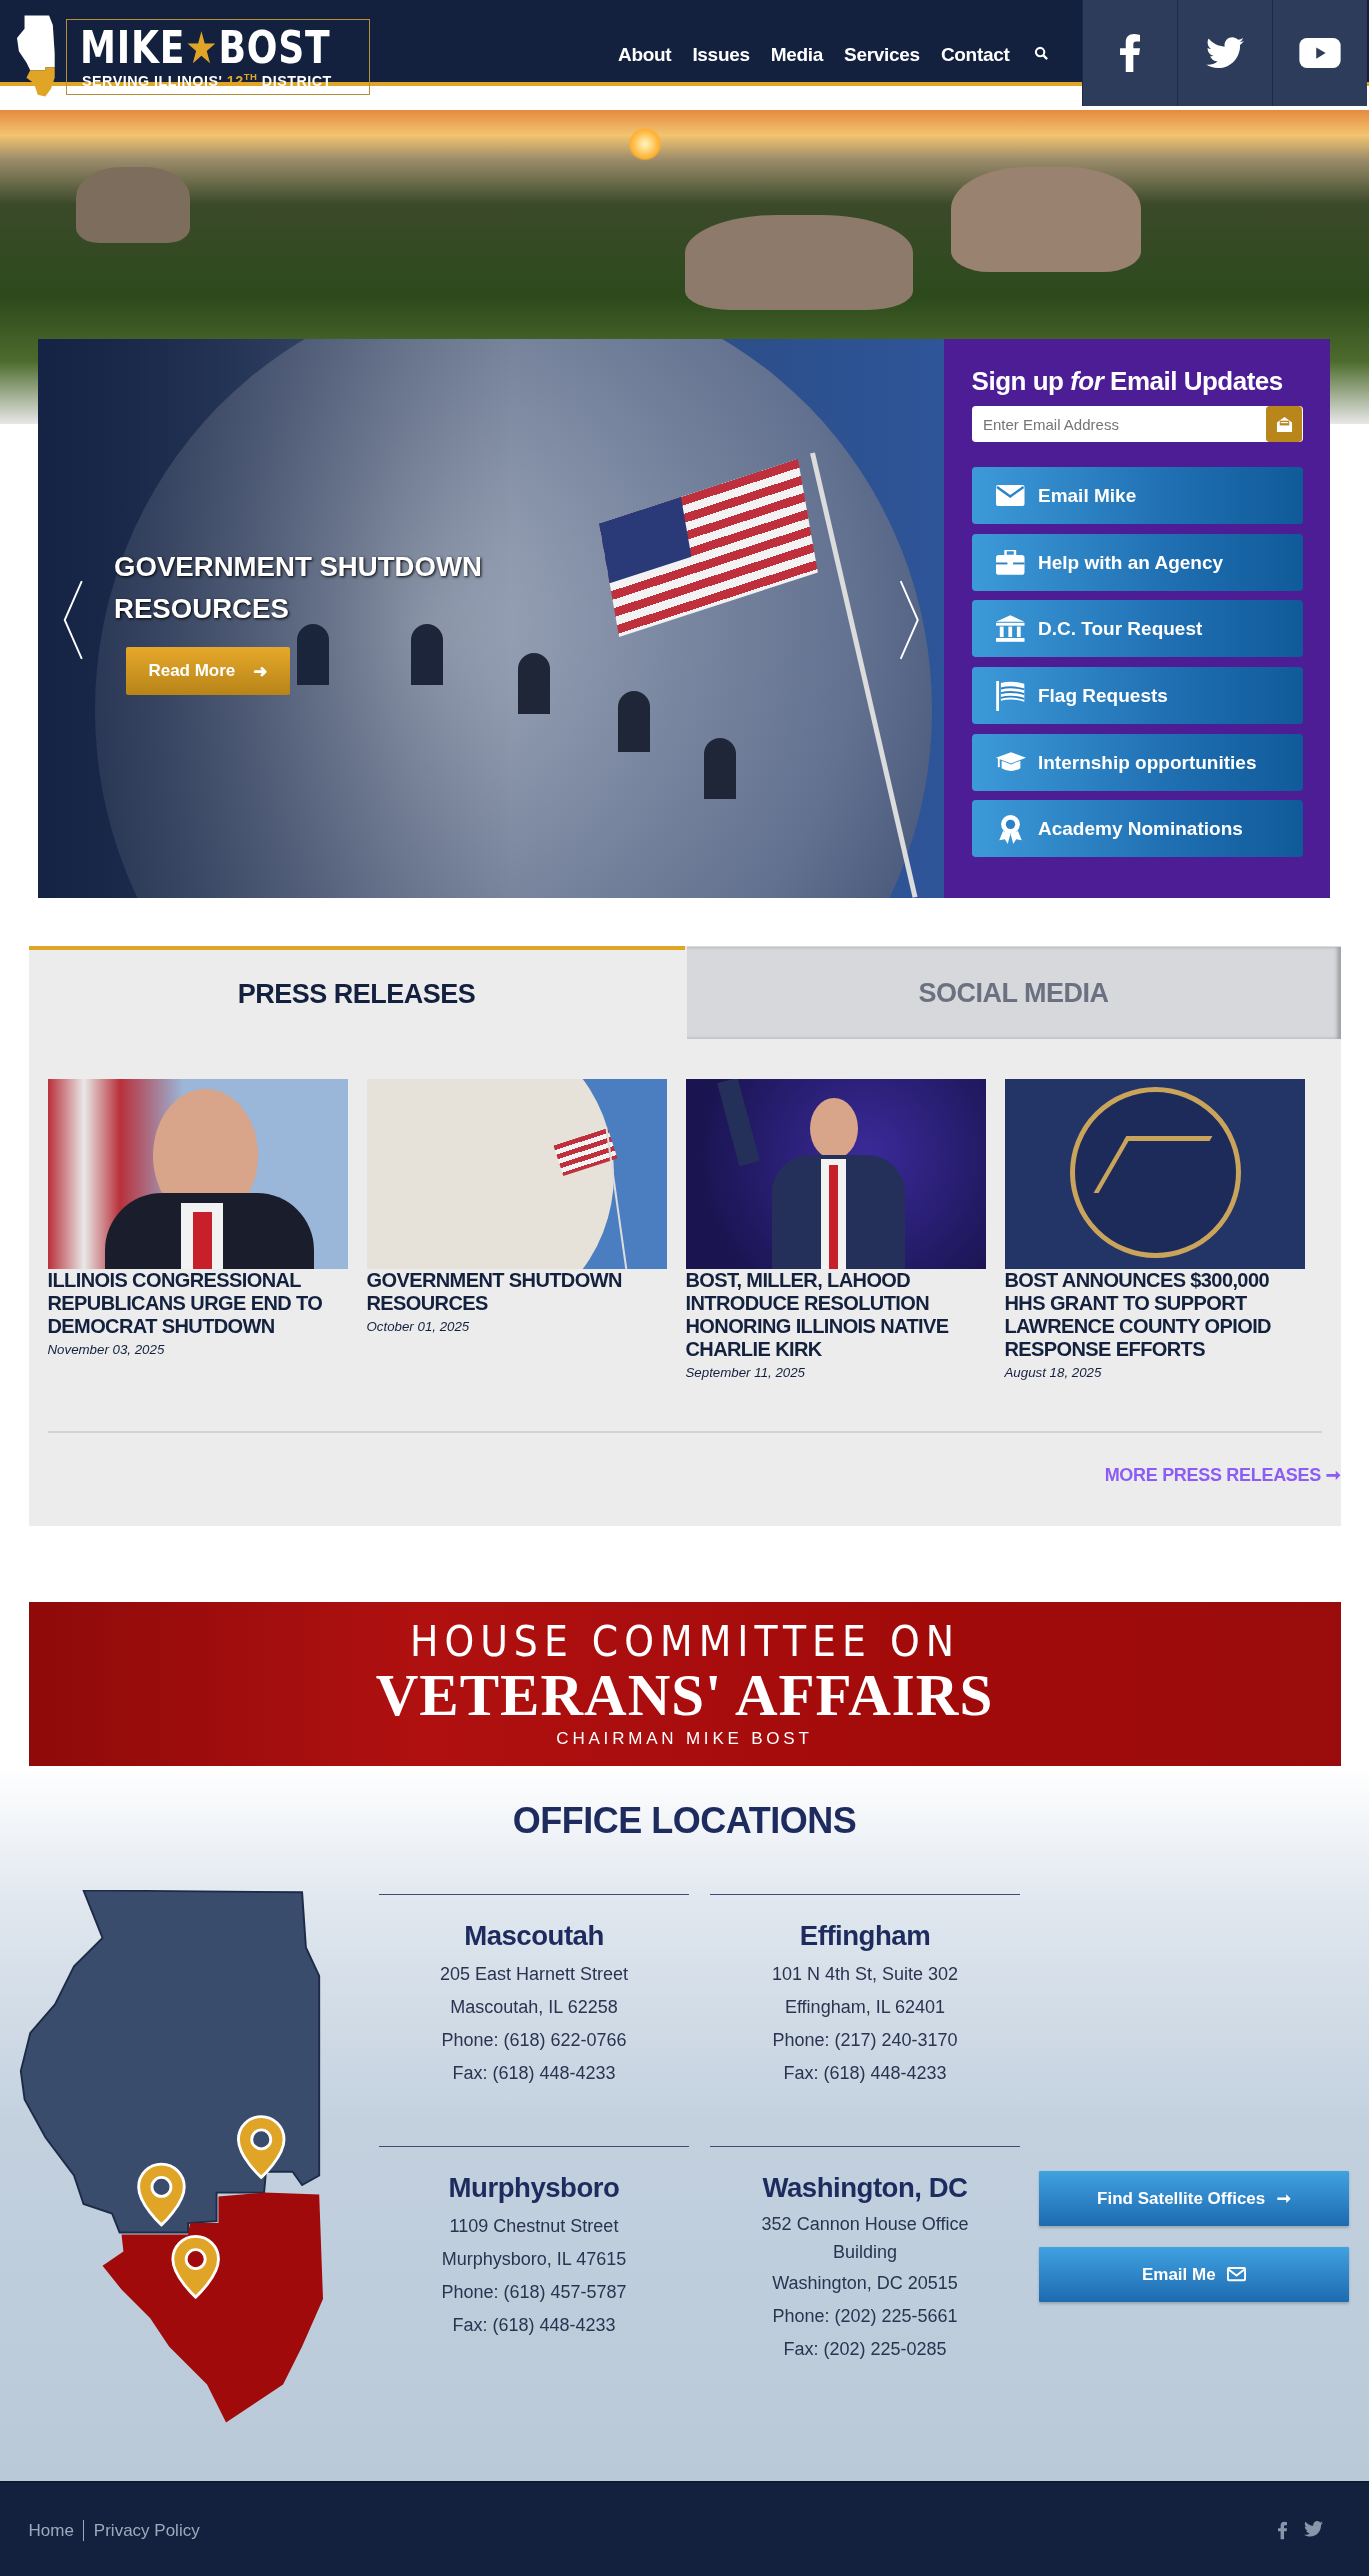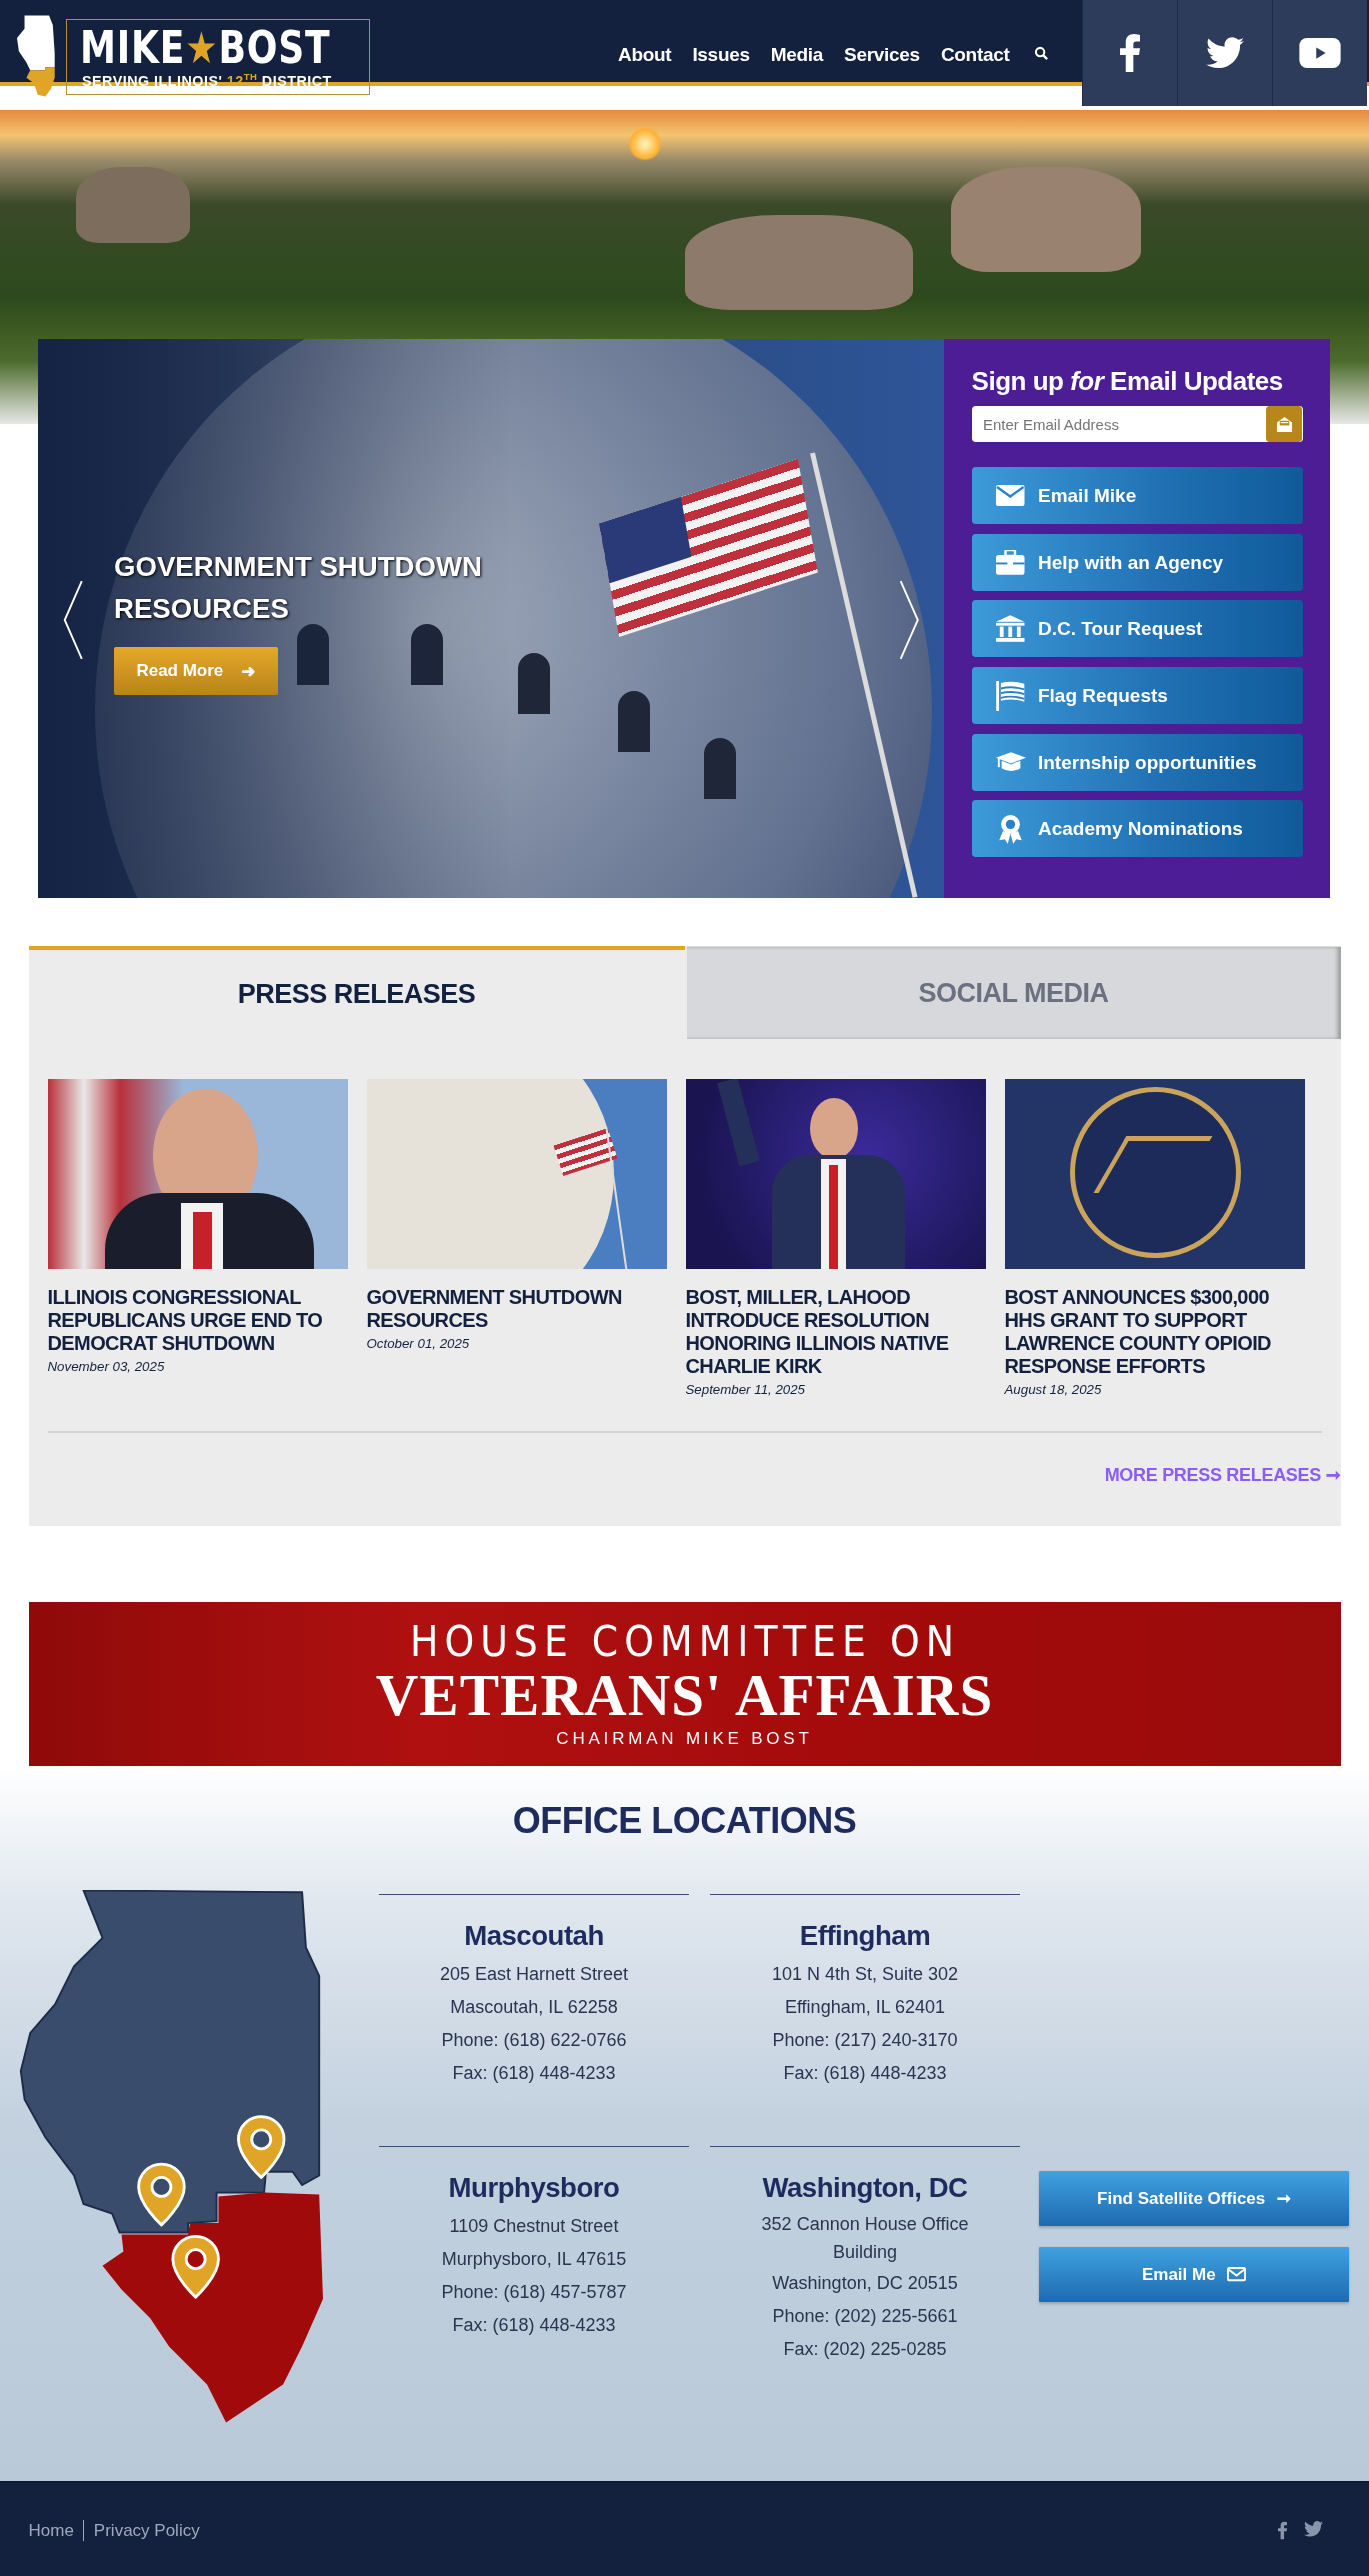--- a/index.html
+++ b/index.html
@@ -33,7 +33,7 @@
 .pole{position:absolute;left:772px;top:114px;width:4.8px;height:456px;background:#dcdcdc;transform:rotate(-13deg);transform-origin:top}
 .slide-overlay{position:absolute;left:0;top:0;width:475px;height:559px;background:linear-gradient(90deg,rgba(20,34,66,.85),rgba(20,34,66,0))}
 .slide-title{position:absolute;left:76px;top:207px;width:399px;color:#fff;font-size:27.6px;font-weight:bold;line-height:42px;text-shadow:1px 1px 2.9px #000}
-.read-more{position:absolute;left:76px;top:308px;width:164px;height:48px;background:linear-gradient(#e6a82a,#b78418);color:#fff;font-size:17px;font-weight:bold;display:flex;align-items:center;justify-content:center;gap:18px;border-radius:1.9px}
+.read-more{position:absolute;left:88px;top:308px;width:164px;height:48px;background:linear-gradient(#e6a82a,#b78418);color:#fff;font-size:17px;font-weight:bold;display:flex;align-items:center;justify-content:center;gap:18px;border-radius:1.9px}
 .arrow-l,.arrow-r{position:absolute;top:238px;width:28.5px;height:86px}
 .arrow-l{left:21px}.arrow-r{right:21px}
 

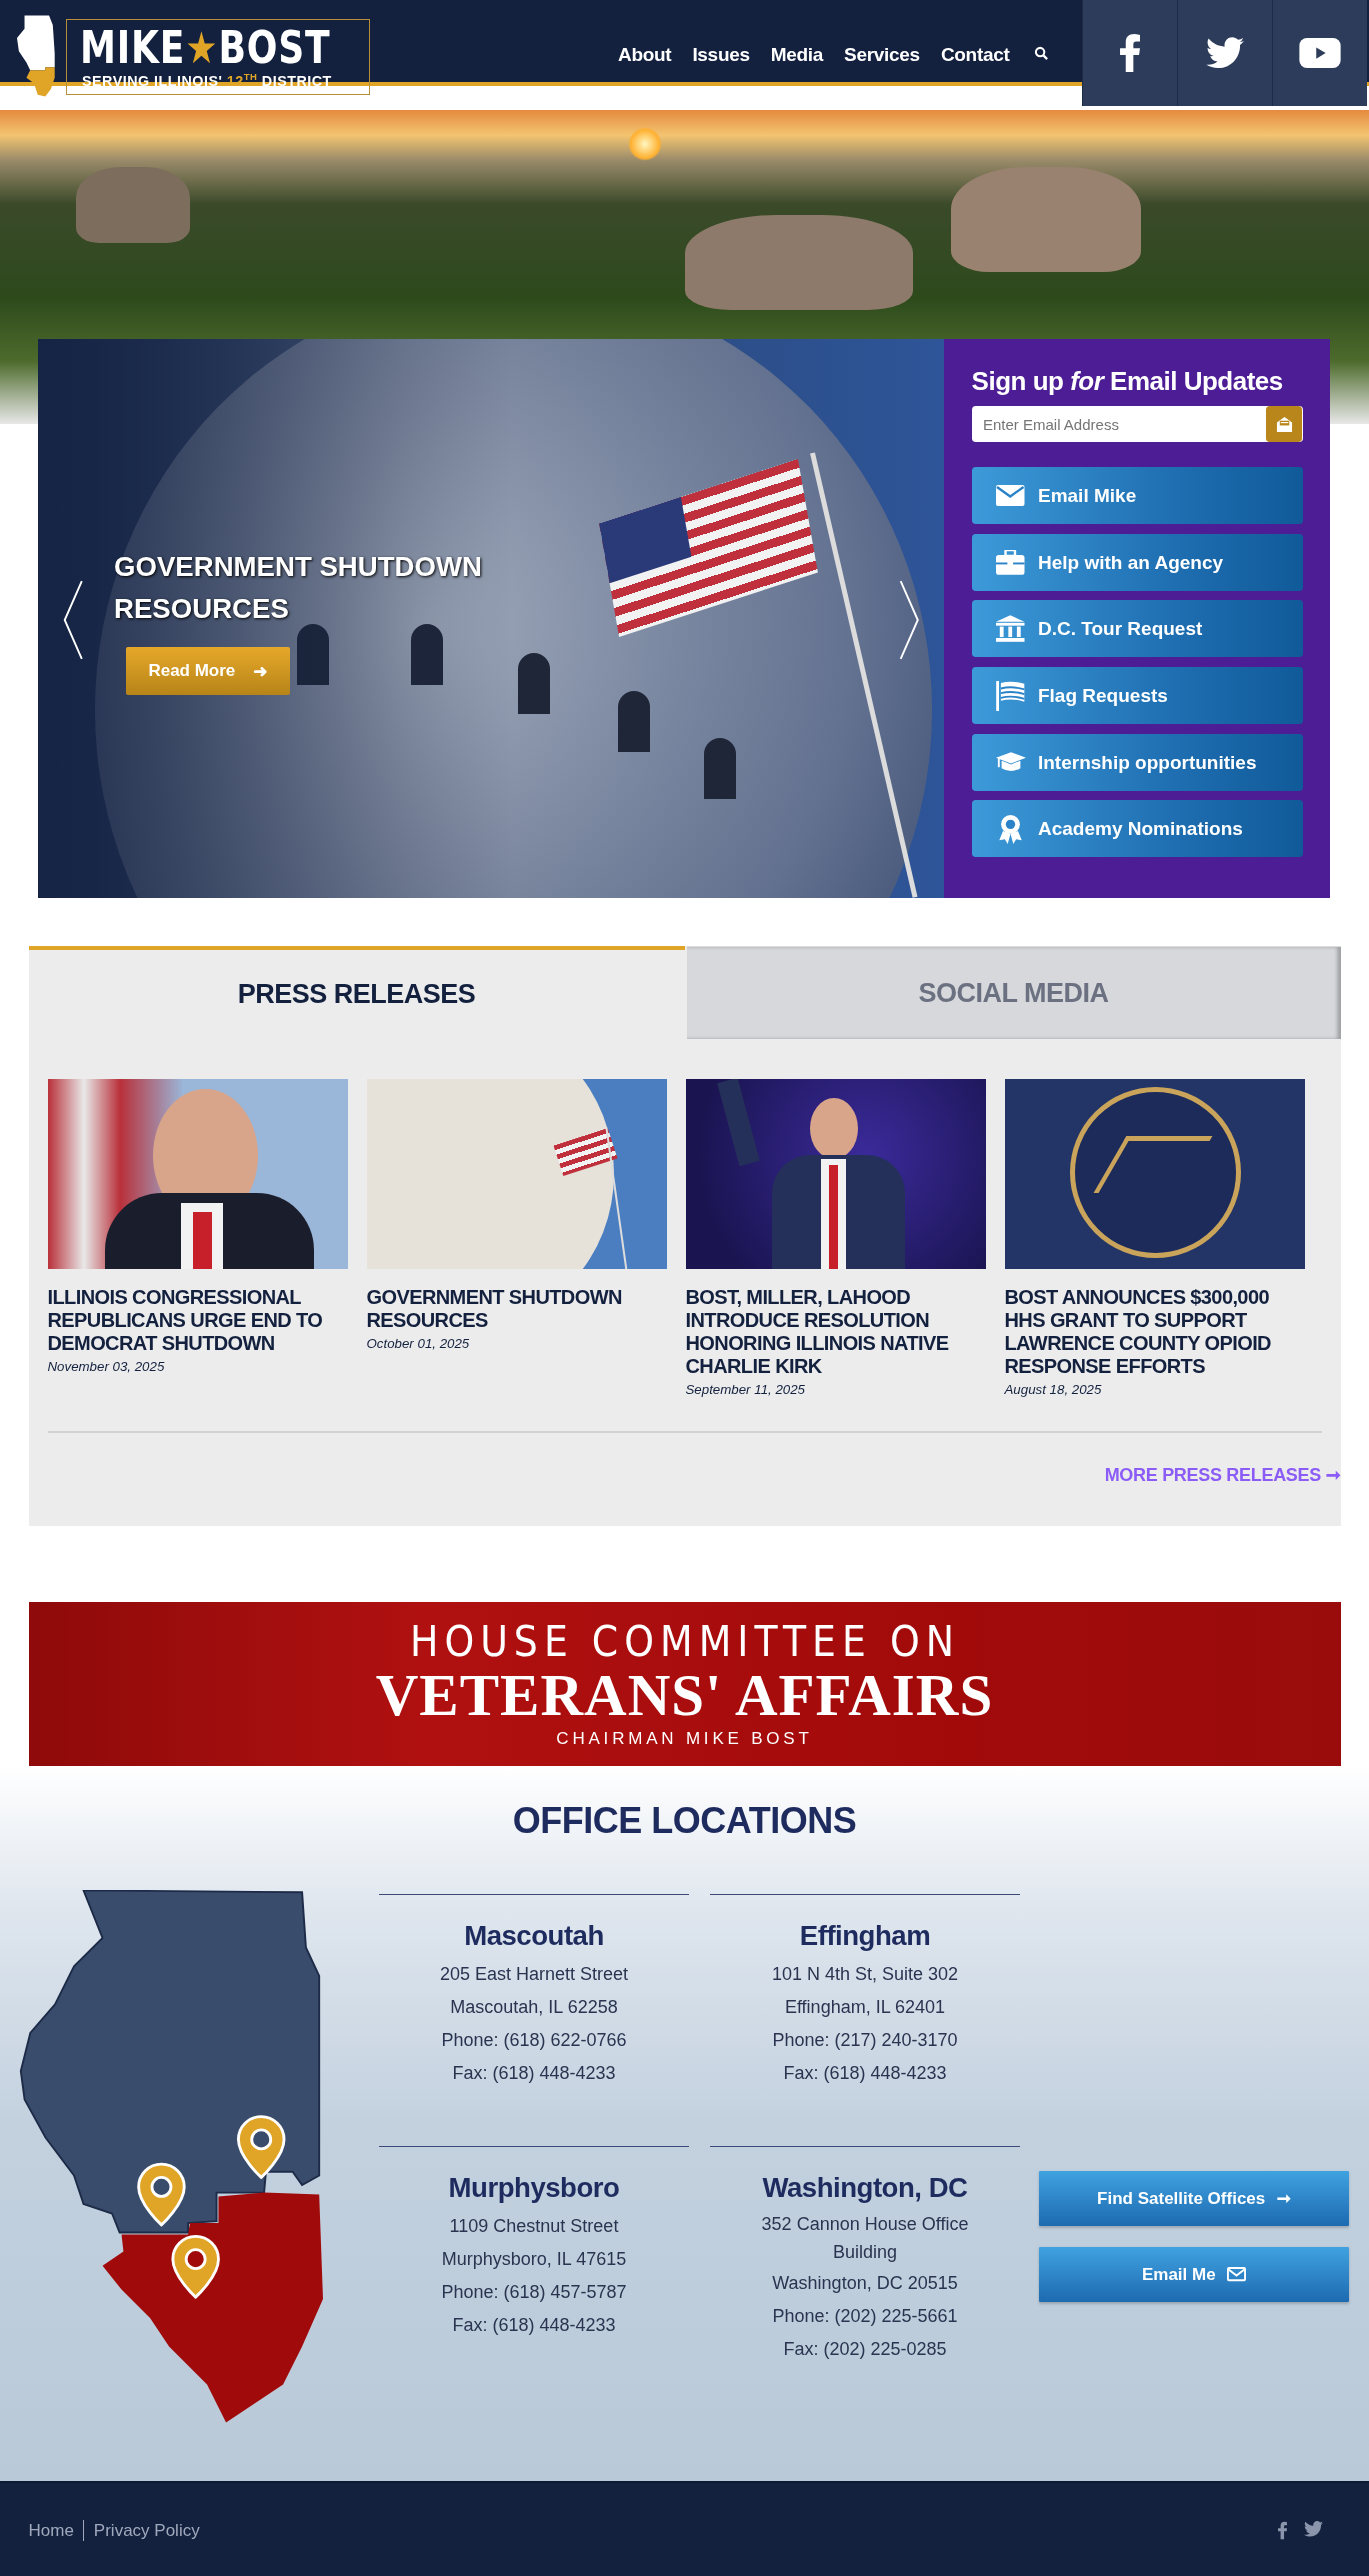--- a/index.html
+++ b/index.html
@@ -52,7 +52,7 @@
 .cards{position:absolute;left:19px;top:133px;width:1274px;display:flex;gap:19px}
 .card{width:300px}
 .thumb{width:300px;height:190px;position:relative;overflow:hidden}
-.card h4{margin-top:17px;color:#13213f;font-size:20px;font-weight:bold;line-height:23px;letter-spacing:-0.6px}
+.card h4{color:#13213f;font-size:20px;font-weight:bold;line-height:23px;letter-spacing:-0.6px}
 .card .date{margin-top:3.8px;font-size:13.3px;font-style:italic;color:#13213f}
 .news-line{position:absolute;left:19px;top:485px;width:1274px;height:1.9px;background:#d2d2d2}
 .more{position:absolute;left:0;top:518px;width:1312px;text-align:right;color:#8b5cf6;font-size:18px;font-weight:bold;letter-spacing:-0.3px}

